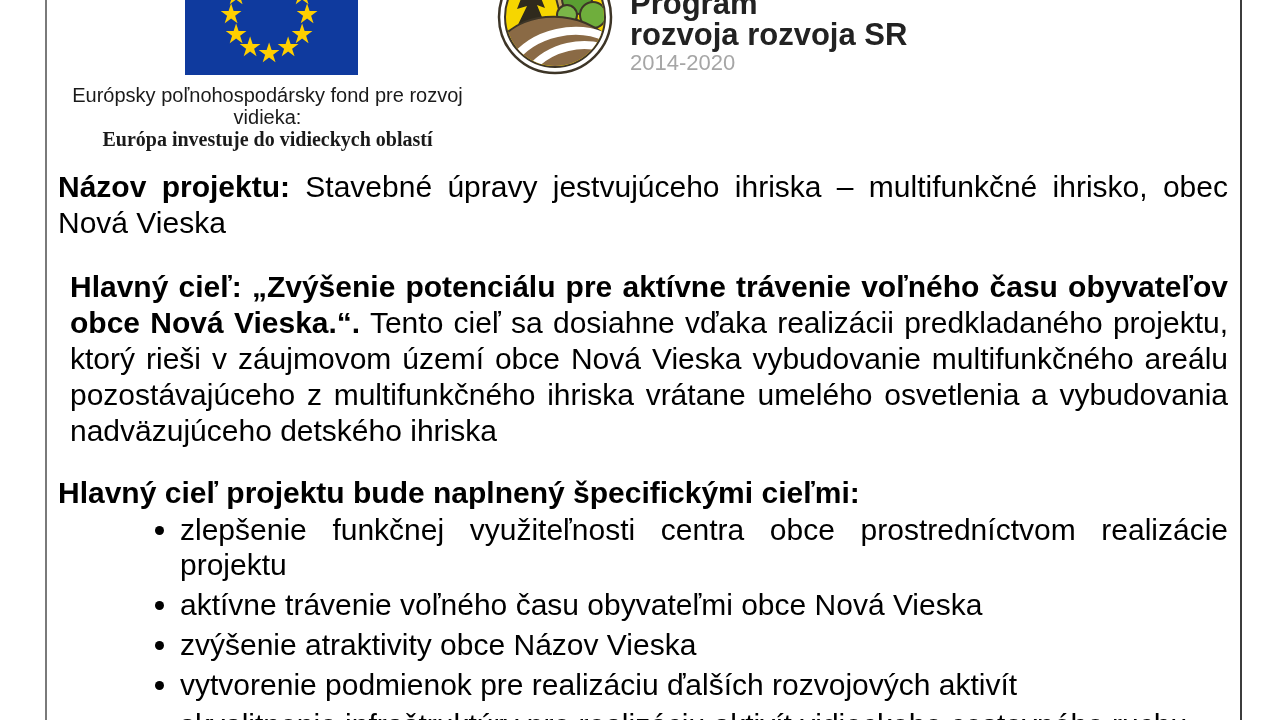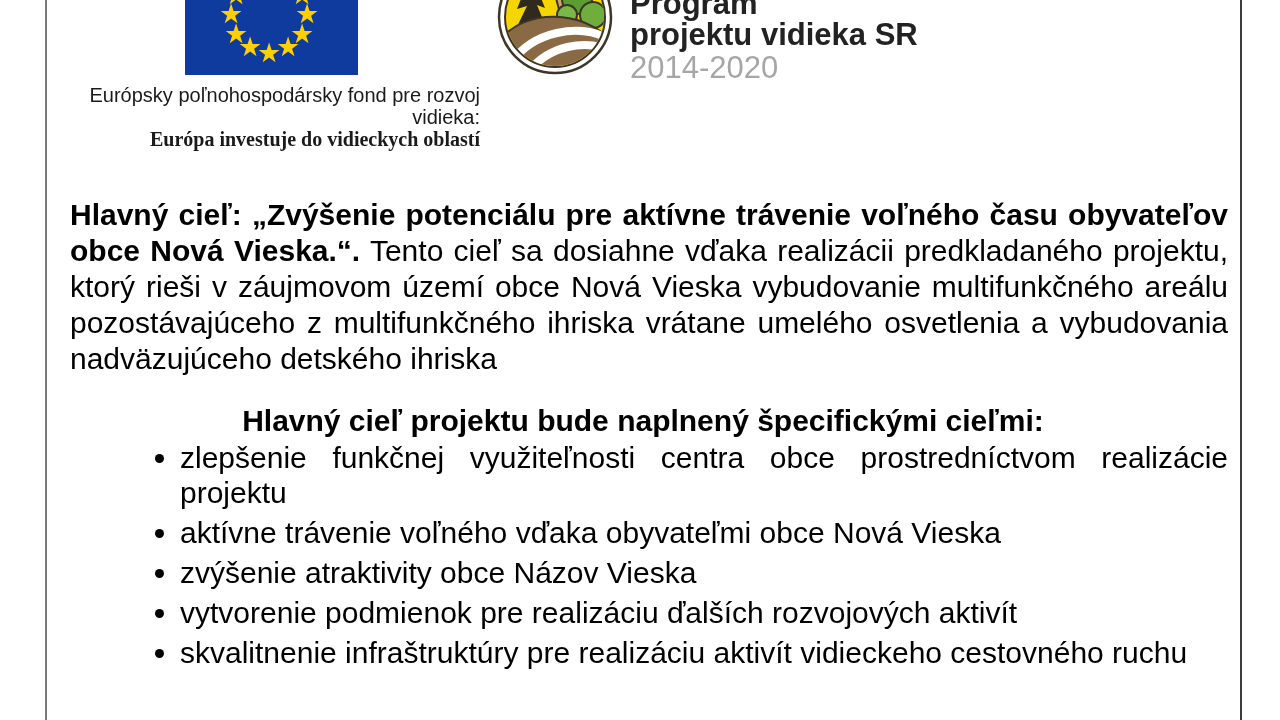--- a/index.html
+++ b/index.html
@@ -96,7 +96,7 @@
 
   <div class="prv-text">
     <div class="t1">Program</div>
-    <div class="t2">projektu vidieka SR</div>
+    <div class="t2">rozvoja rozvoja SR</div>
     <div class="t3">2014-2020</div>
   </div>
 

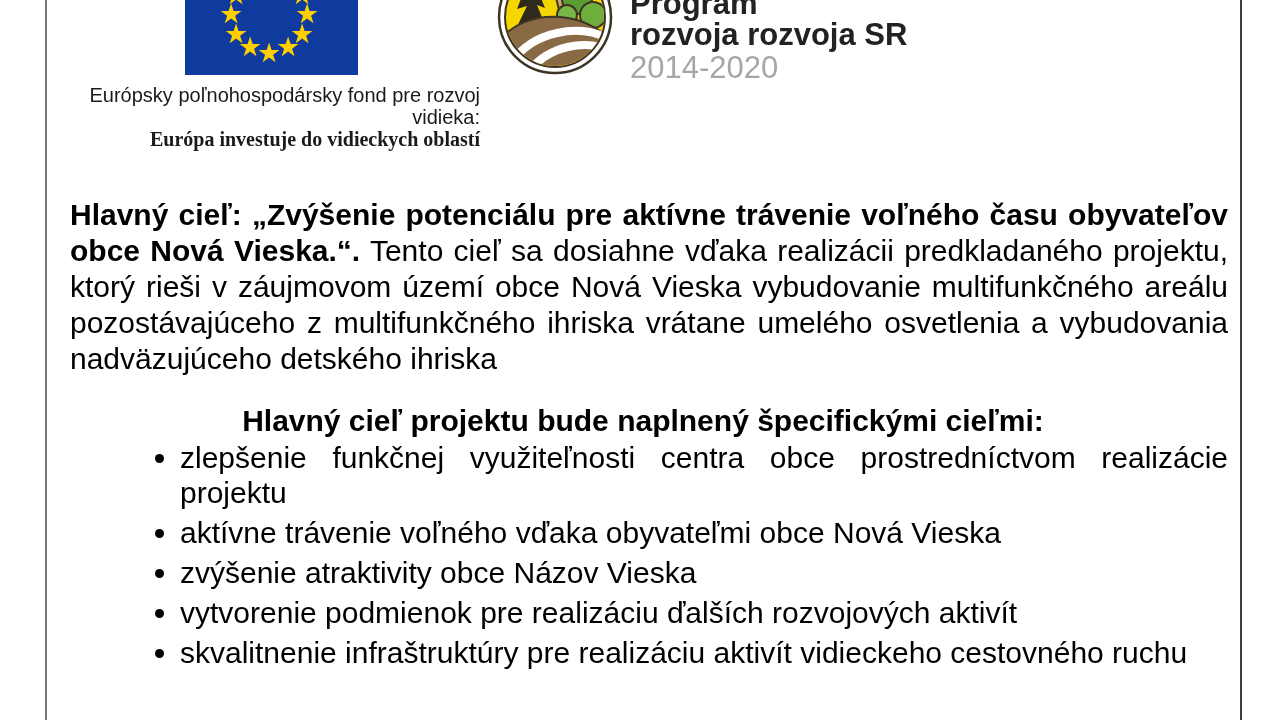--- a/index.html
+++ b/index.html
@@ -31,7 +31,7 @@
   .prv-text{position:absolute;left:630px;top:0;}
   .prv-text .t1{position:absolute;left:0;top:-14px;font-size:31px;font-weight:bold;color:#222;white-space:nowrap;}
   .prv-text .t2{position:absolute;left:0;top:17px;font-size:31px;font-weight:bold;color:#222;white-space:nowrap;}
-  .prv-text .t3{position:absolute;left:0;top:50px;font-size:31px;color:#a6a6a6;white-space:nowrap;}
+  .prv-text .t3{position:absolute;left:0;top:50px;font-size:22px;color:#a6a6a6;white-space:nowrap;}
 
   
   .doc{

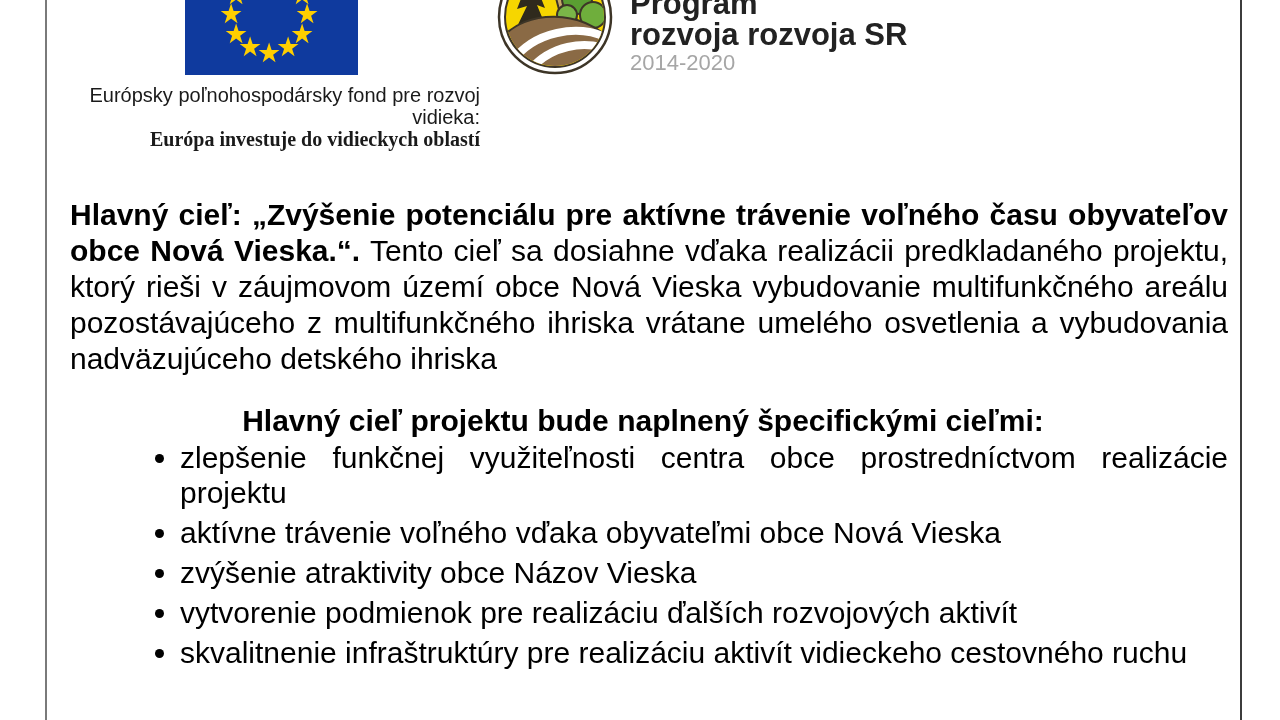--- a/index.html
+++ b/index.html
@@ -21,7 +21,7 @@
     color:#ffcf00;font-family:"DejaVu Sans",sans-serif;
   }
   .eu-caption{
-    position:absolute;left:55px;top:84px;width:425px;text-align:right;
+    position:absolute;left:55px;top:84px;width:425px;text-align:center;
     color:#1a1a1a;
   }
   .eu-caption .l1{font-size:20px;line-height:22px;}

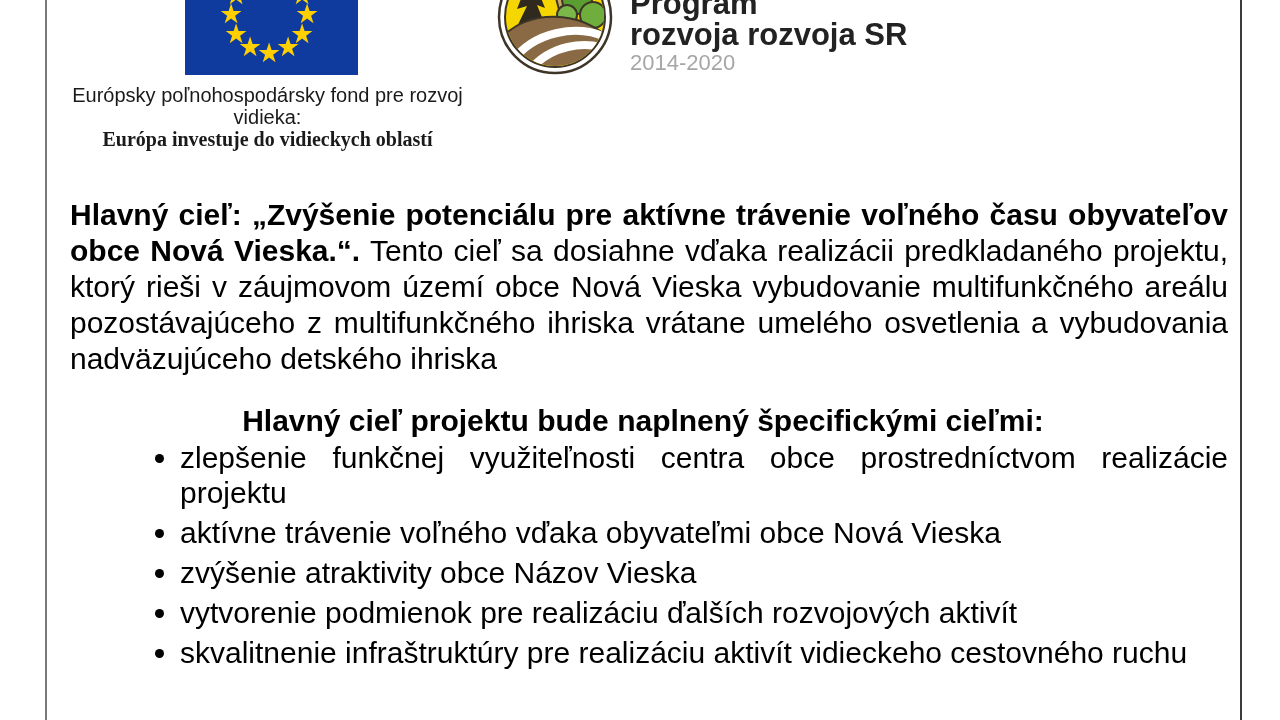--- a/index.html
+++ b/index.html
@@ -101,6 +101,7 @@
   </div>
 
   <div class="doc">
+    <p><b>Názov projektu:</b><span> Stavebné úpravy jestvujúceho ihriska – multifunkčné ihrisko, obec Nová Vieska</span></p>
 
     <p class="goal"><b>Hlavný cieľ:</b><b> „Zvýšenie potenciálu pre aktívne trávenie voľného času obyvateľov obce Nová Vieska.“.</b><span> Tento cieľ sa dosiahne vďaka realizácii predkladaného projektu, ktorý rieši v záujmovom území obce Nová Vieska vybudovanie multifunkčného areálu pozostávajúceho z multifunkčného ihriska vrátane umelého osvetlenia a vybudovania nadväzujúceho detského ihriska</span></p>
 

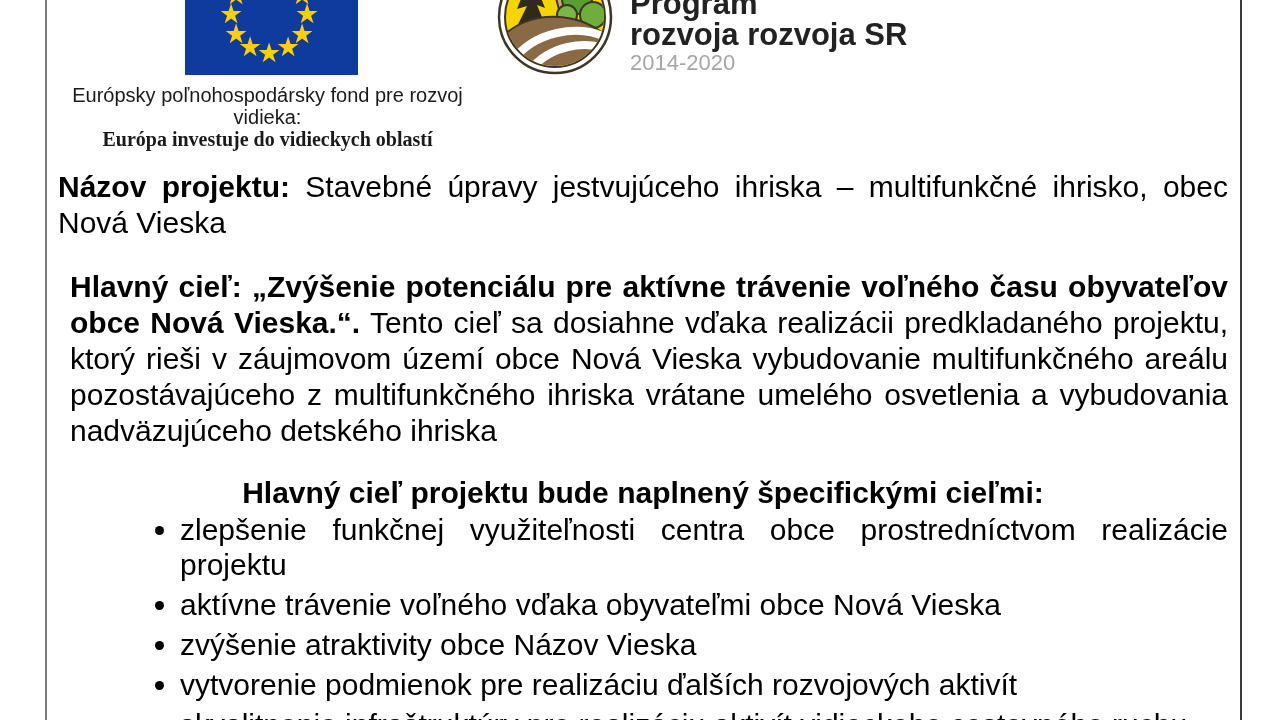--- a/index.html
+++ b/index.html
@@ -41,7 +41,7 @@
   .doc p{margin:0;line-height:36px;}
   .doc p.goal{margin-top:28px;margin-left:12px;}
   .doc h3{
-    margin:26px 0 0 0;font-size:30px;line-height:36px;font-weight:bold;text-align:center;
+    margin:26px 0 0 0;font-size:30px;line-height:36px;font-weight:bold;text-align:left;
   }
   .doc ul{
     margin:0;padding:0 0 0 122px;list-style:disc outside;

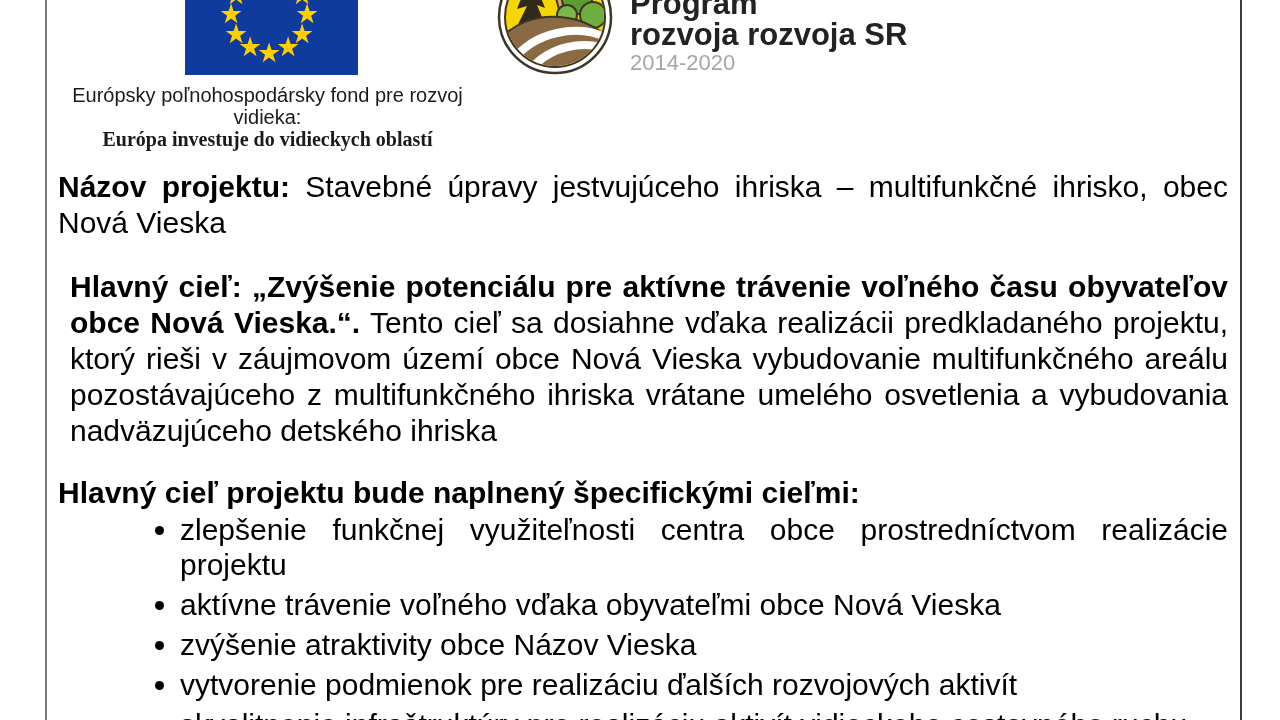--- a/index.html
+++ b/index.html
@@ -109,7 +109,7 @@
 
     <ul>
         <li>zlepšenie funkčnej využiteľnosti centra obce prostredníctvom realizácie projektu</li>
-        <li>aktívne trávenie voľného vďaka obyvateľmi obce Nová Vieska</li>
+        <li>aktívne trávenie voľného času obyvateľmi obce Nová Vieska</li>
         <li>zvýšenie atraktivity obce Názov Vieska</li>
         <li>vytvorenie podmienok pre realizáciu ďalších rozvojových aktivít</li>
         <li>skvalitnenie infraštruktúry pre realizáciu aktivít vidieckeho cestovného ruchu</li>

